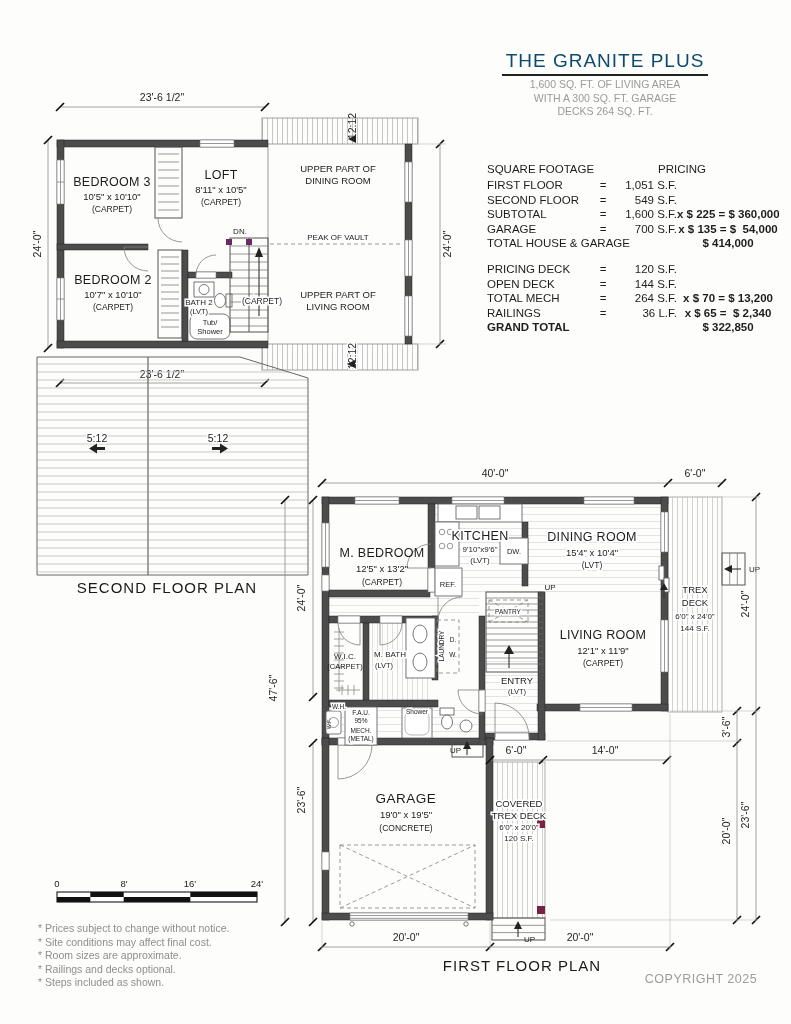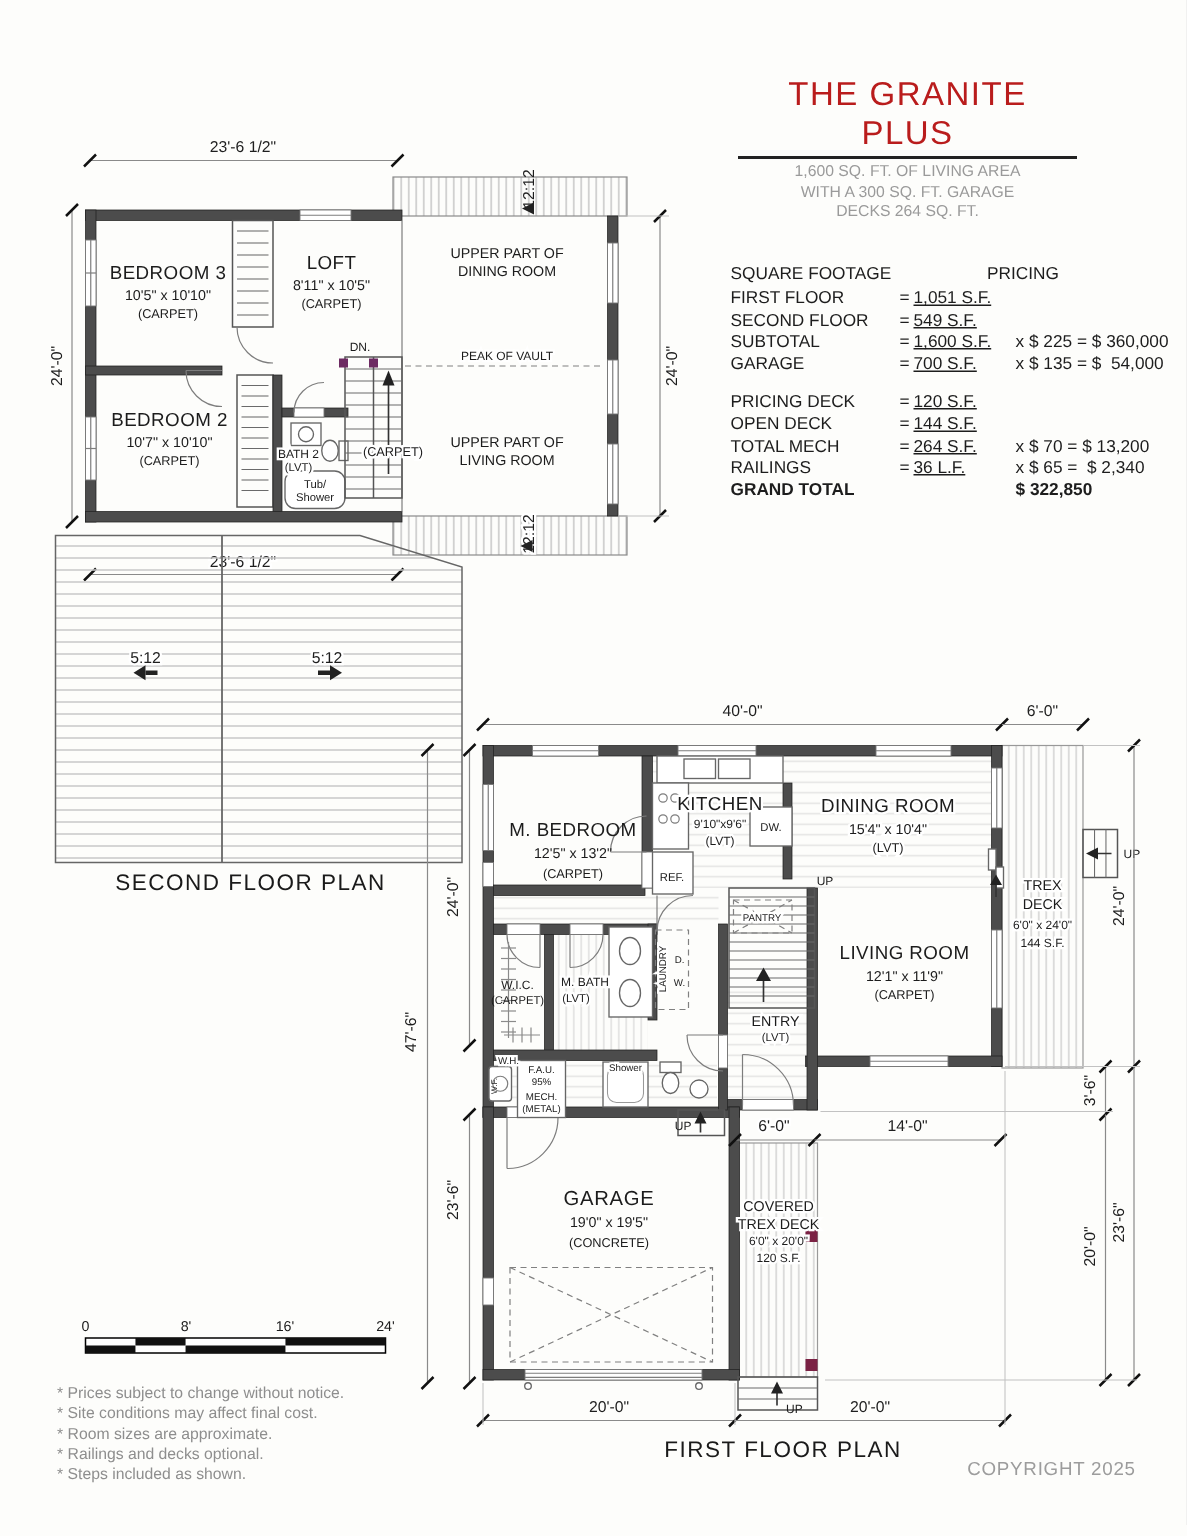--- a/index.html
+++ b/index.html
@@ -7,8 +7,8 @@
           font-family:"Liberation Sans",sans-serif;}
   
   .titleblock{position:absolute;left:492px;top:50px;width:226px;text-align:center;}
-  .titleblock h1{margin:0 auto 2px auto;display:inline-block;font-size:22px;font-weight:500;
-                 letter-spacing:1px;color:#b91c1c;border-bottom:2px solid #222;padding:0 4px 2px 4px;}
+  .titleblock h1{margin:0 auto 2px auto;display:inline-block;font-size:19px;font-weight:500;
+                 letter-spacing:1px;color:#0c4a6e;border-bottom:2px solid #222;padding:0 4px 2px 4px;}
   .titleblock .sub{font-size:10.5px;color:#9a9a9a;line-height:13.5px;text-align:center;}
   .pricing{position:absolute;left:487px;top:176px;width:292px;font-size:11.5px;color:#1d1d1d;}
   .phead{display:grid;grid-template-columns:171px 1fr;line-height:15px;margin-bottom:1px;}

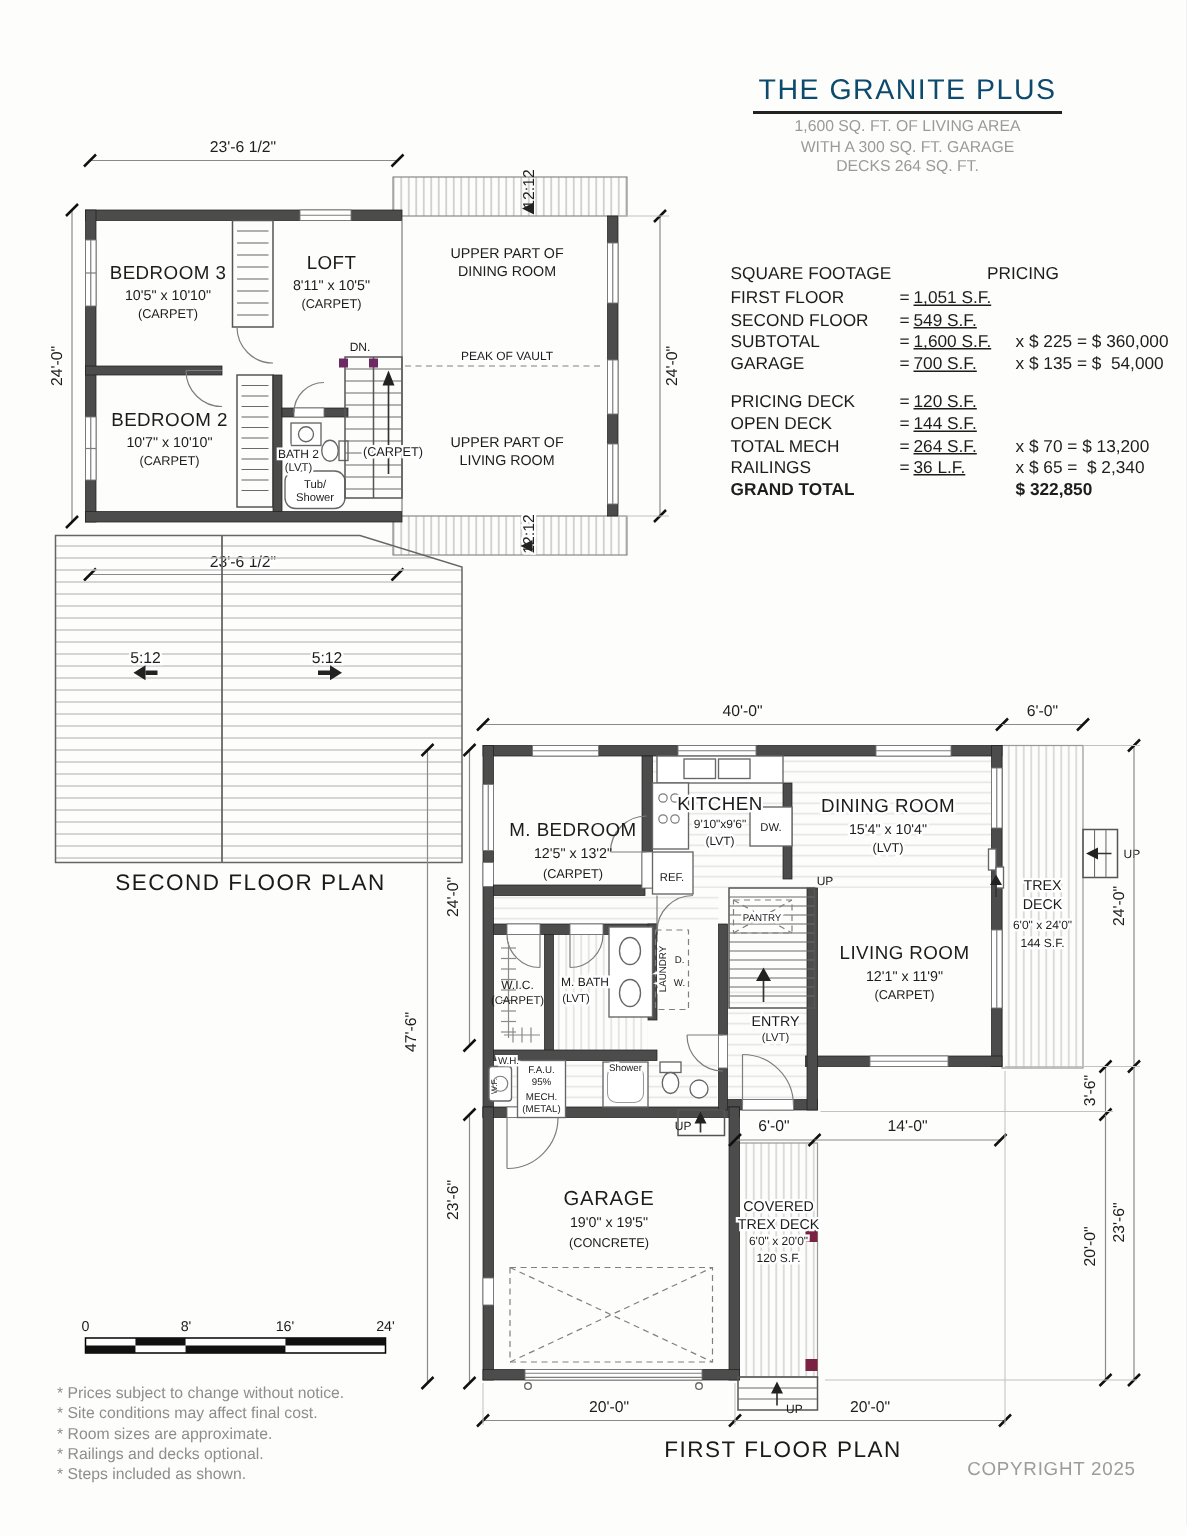--- a/index.html
+++ b/index.html
@@ -10,7 +10,7 @@
   .titleblock h1{margin:0 auto 2px auto;display:inline-block;font-size:19px;font-weight:500;
                  letter-spacing:1px;color:#0c4a6e;border-bottom:2px solid #222;padding:0 4px 2px 4px;}
   .titleblock .sub{font-size:10.5px;color:#9a9a9a;line-height:13.5px;text-align:center;}
-  .pricing{position:absolute;left:487px;top:176px;width:292px;font-size:11.5px;color:#1d1d1d;}
+  .pricing{position:absolute;left:487px;top:162px;width:292px;font-size:11.5px;color:#1d1d1d;}
   .phead{display:grid;grid-template-columns:171px 1fr;line-height:15px;margin-bottom:1px;}
   .prow{display:grid;grid-template-columns:110px 12px 68px 1fr;line-height:14.6px;}
   .prow .eq{text-align:center;}

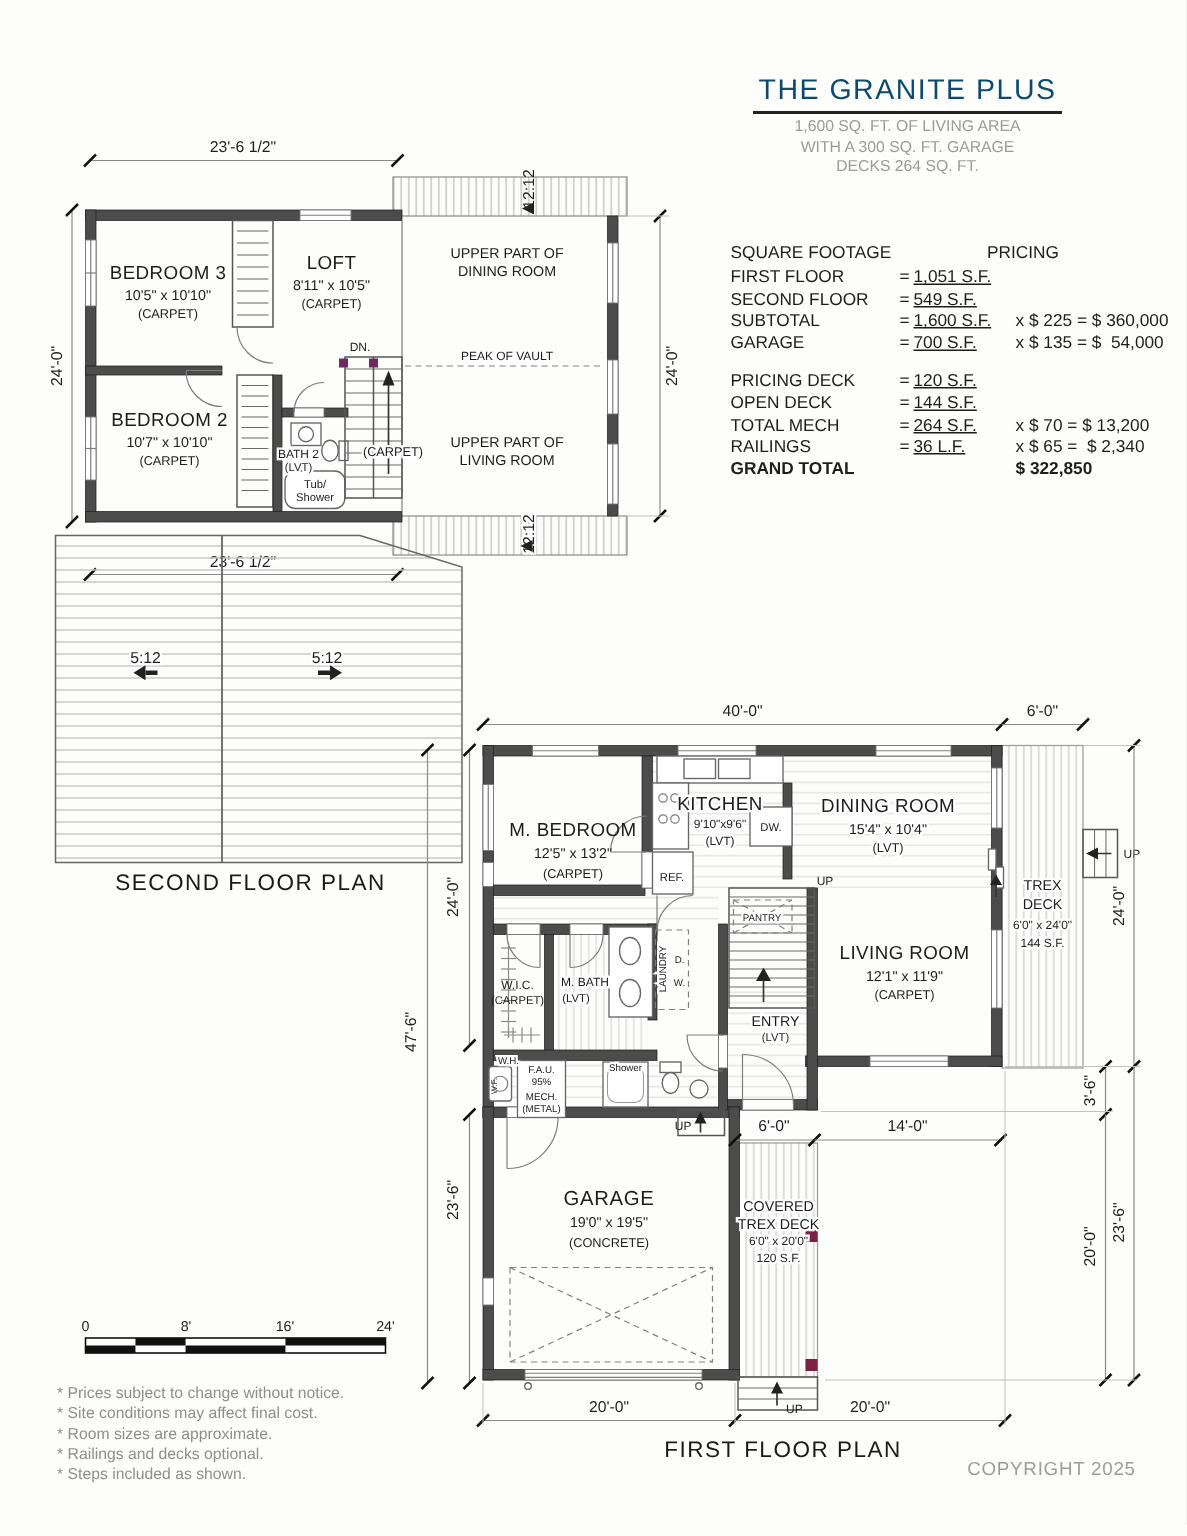--- a/index.html
+++ b/index.html
@@ -14,7 +14,7 @@
   .phead{display:grid;grid-template-columns:171px 1fr;line-height:15px;margin-bottom:1px;}
   .prow{display:grid;grid-template-columns:110px 12px 68px 1fr;line-height:14.6px;}
   .prow .eq{text-align:center;}
-  .prow .val{text-decoration:underline;}
+  .prow .val{text-align:right;}
   .prow .calc{text-align:left;white-space:pre;}
   .span3{grid-column:1/4;}
   .gap{height:11px;}

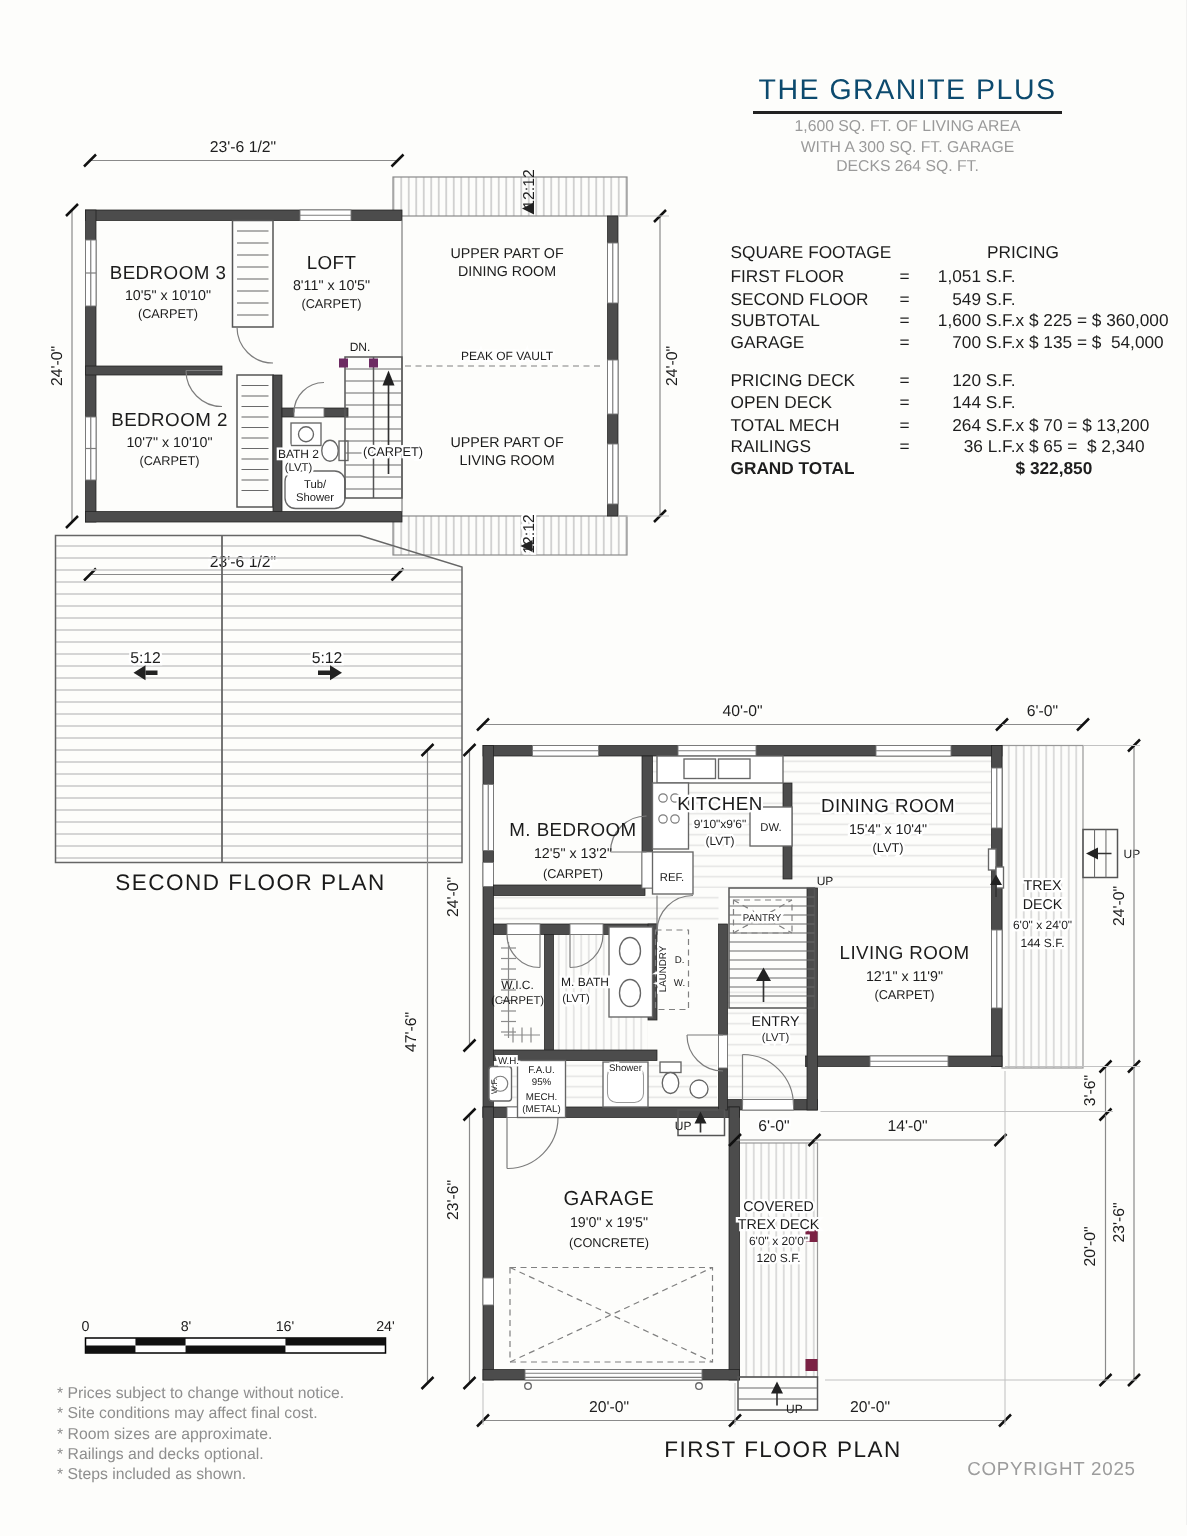--- a/index.html
+++ b/index.html
@@ -15,7 +15,7 @@
   .prow{display:grid;grid-template-columns:110px 12px 68px 1fr;line-height:14.6px;}
   .prow .eq{text-align:center;}
   .prow .val{text-align:right;}
-  .prow .calc{text-align:left;white-space:pre;}
+  .prow .calc{text-align:center;white-space:pre;font-weight:bold;}
   .span3{grid-column:1/4;}
   .gap{height:11px;}
   .bold{font-weight:bold;}

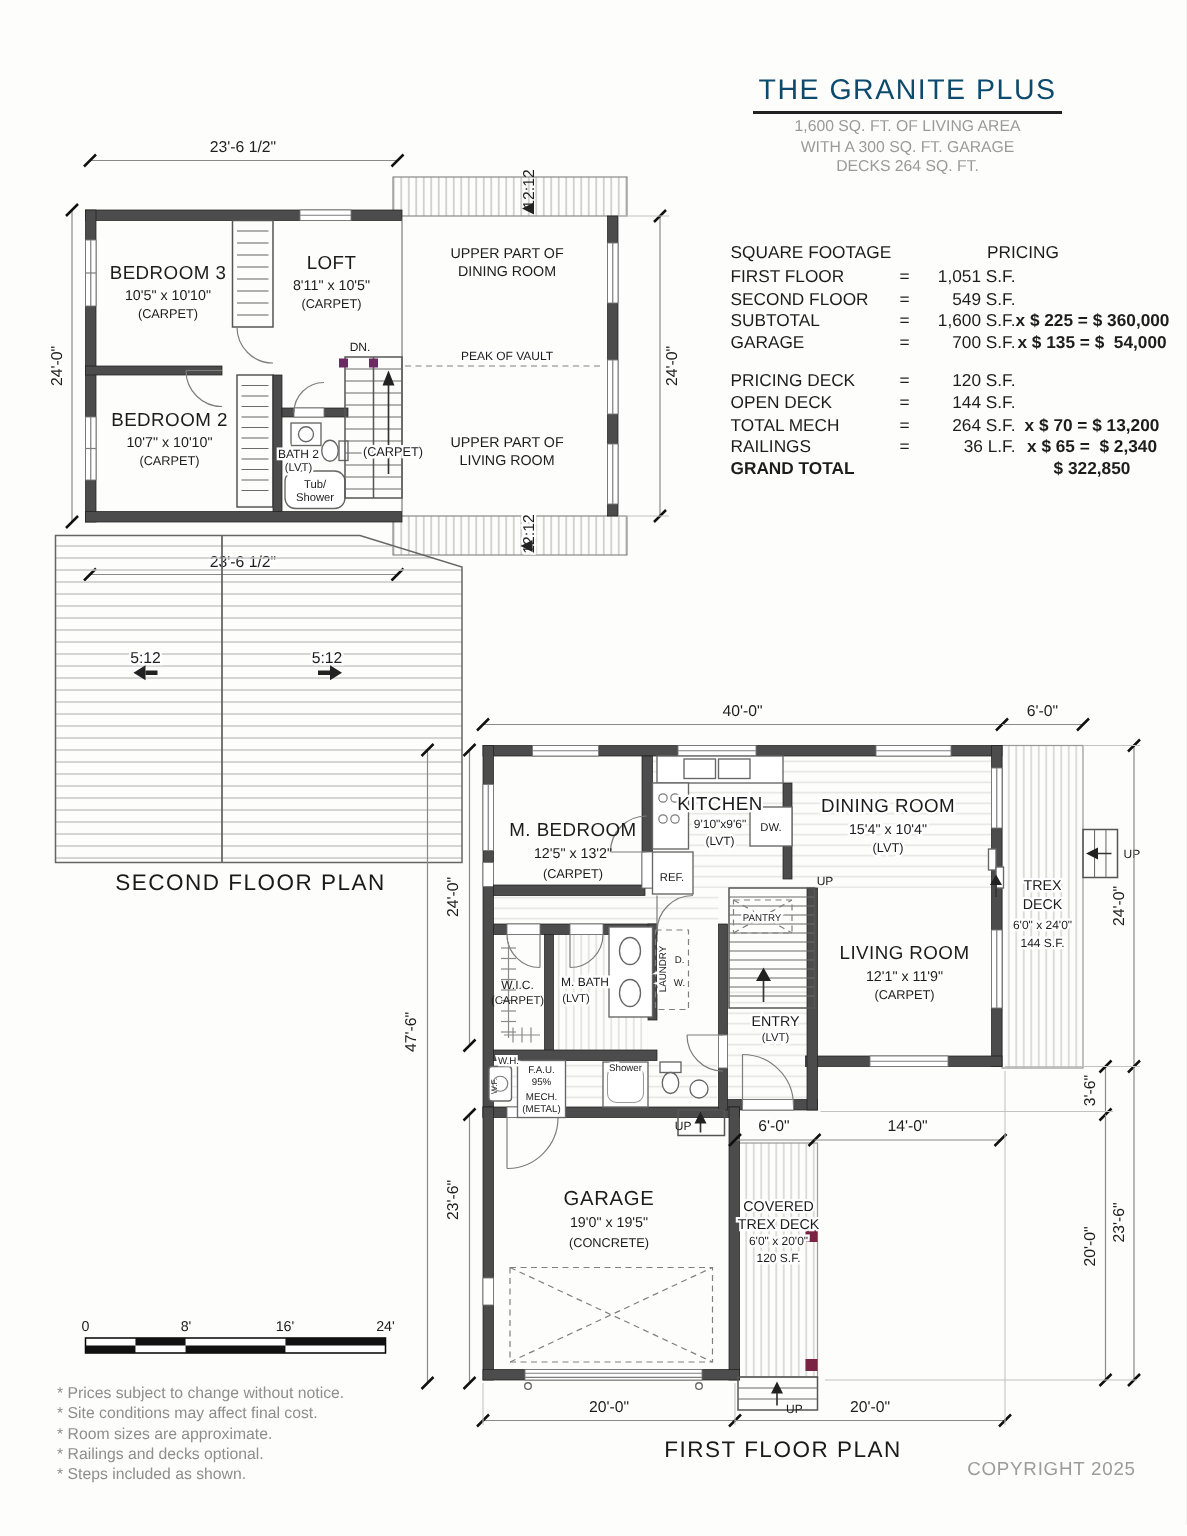--- a/index.html
+++ b/index.html
@@ -90,6 +90,10 @@
         <span class="val">700 S.F.</span>
         <span class="calc">x $ 135 = $  54,000</span>
       </div>
+    <div class="prow">
+        <span class="span3">TOTAL HOUSE &amp; GARAGE</span>
+        <span class="calc">$ 414,000</span>
+      </div>
     <div class="gap"></div>
     <div class="prow">
         <span>PRICING DECK</span>

